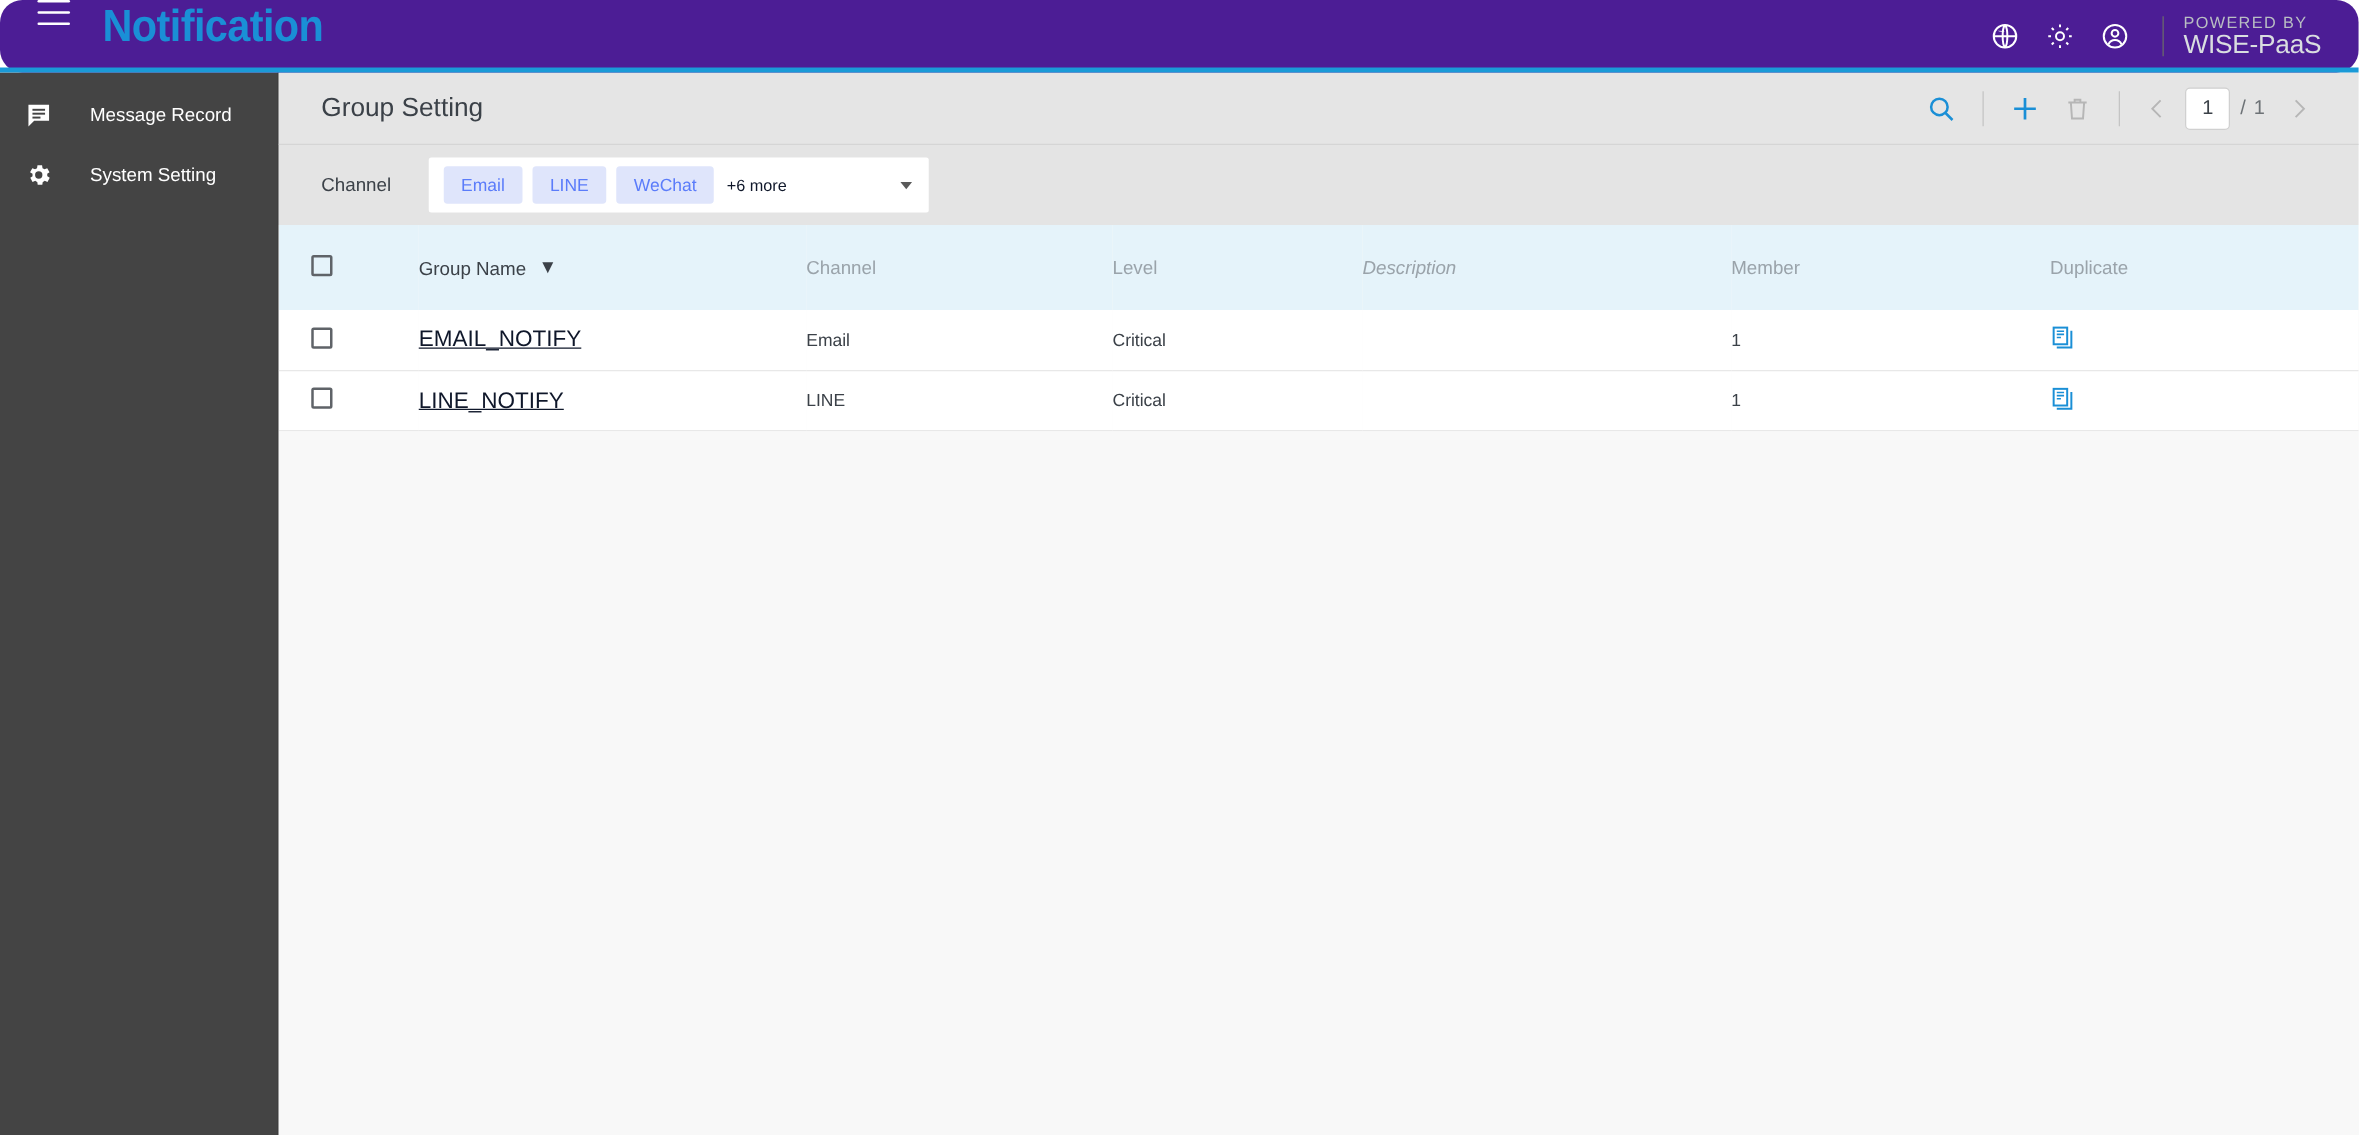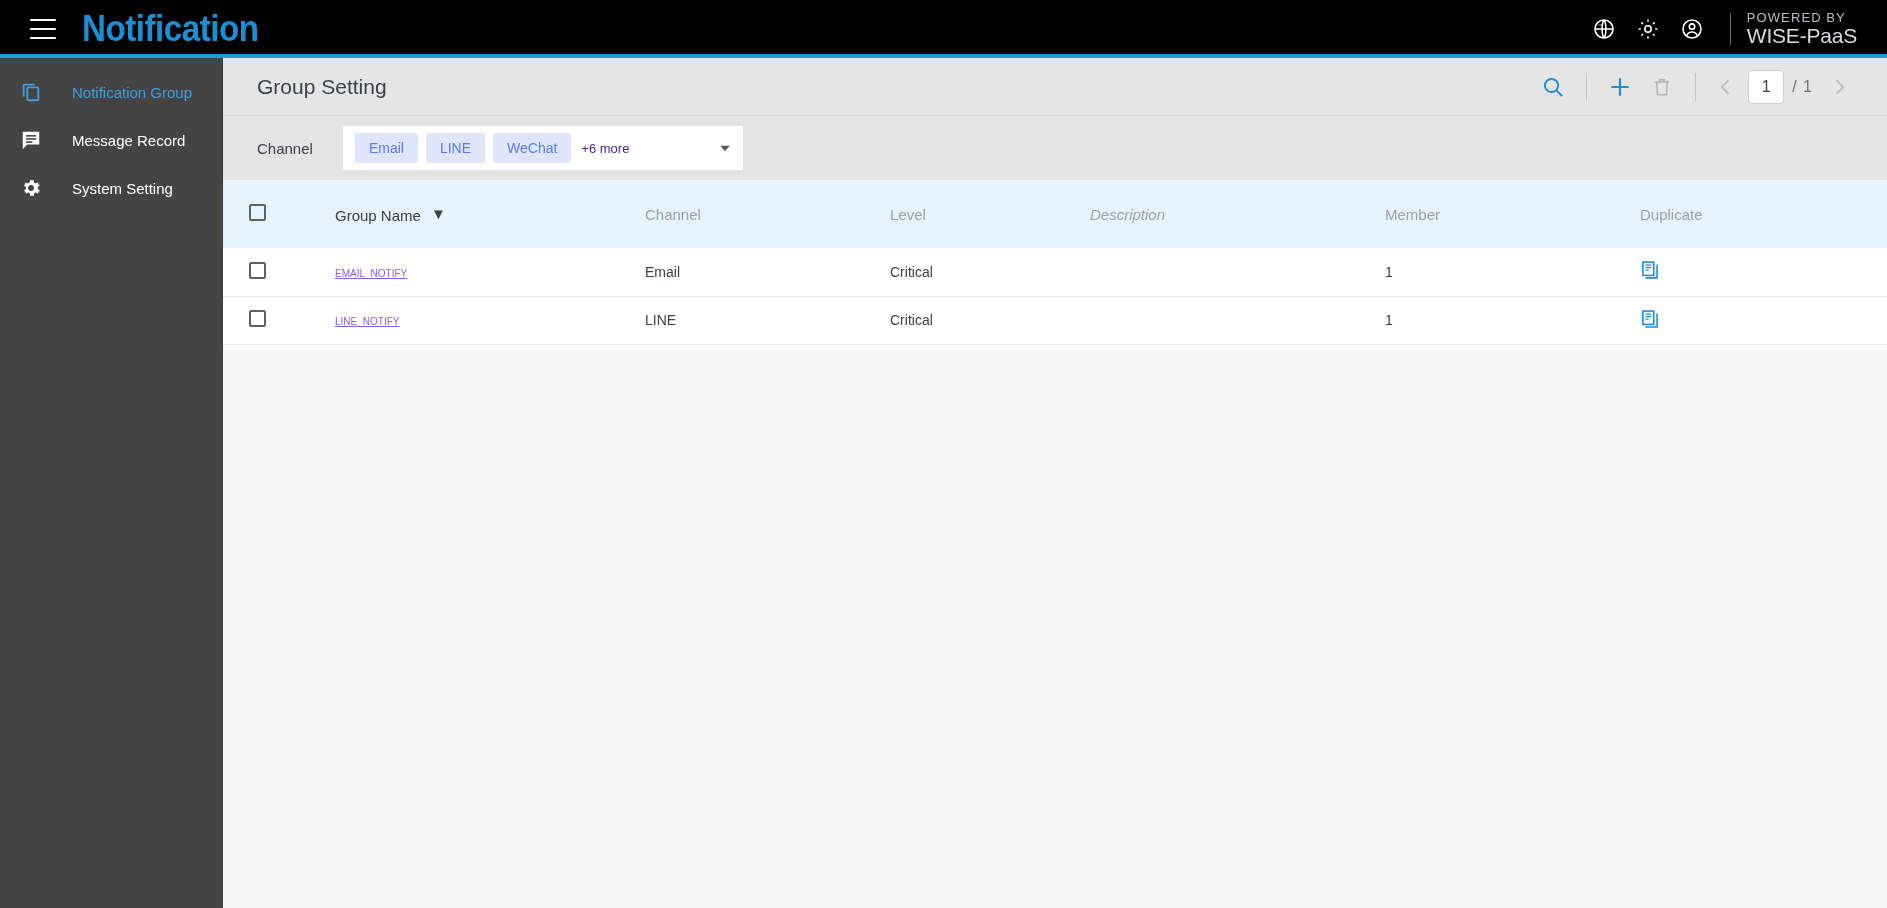--- a/index.html
+++ b/index.html
@@ -12,8 +12,8 @@
 
   
   .topbar {
-    height: 58px; background: #000000; flex: 0 0 58px;
-    display: flex; align-items: center; position: relative;
+    height: 58px; background: #4c1d95; flex: 0 0 58px;
+    display: flex; position: relative; border-radius: 18px;
   }
   .topbar::after {
     content: ""; position: absolute; left: 0; right: 0; bottom: 0;

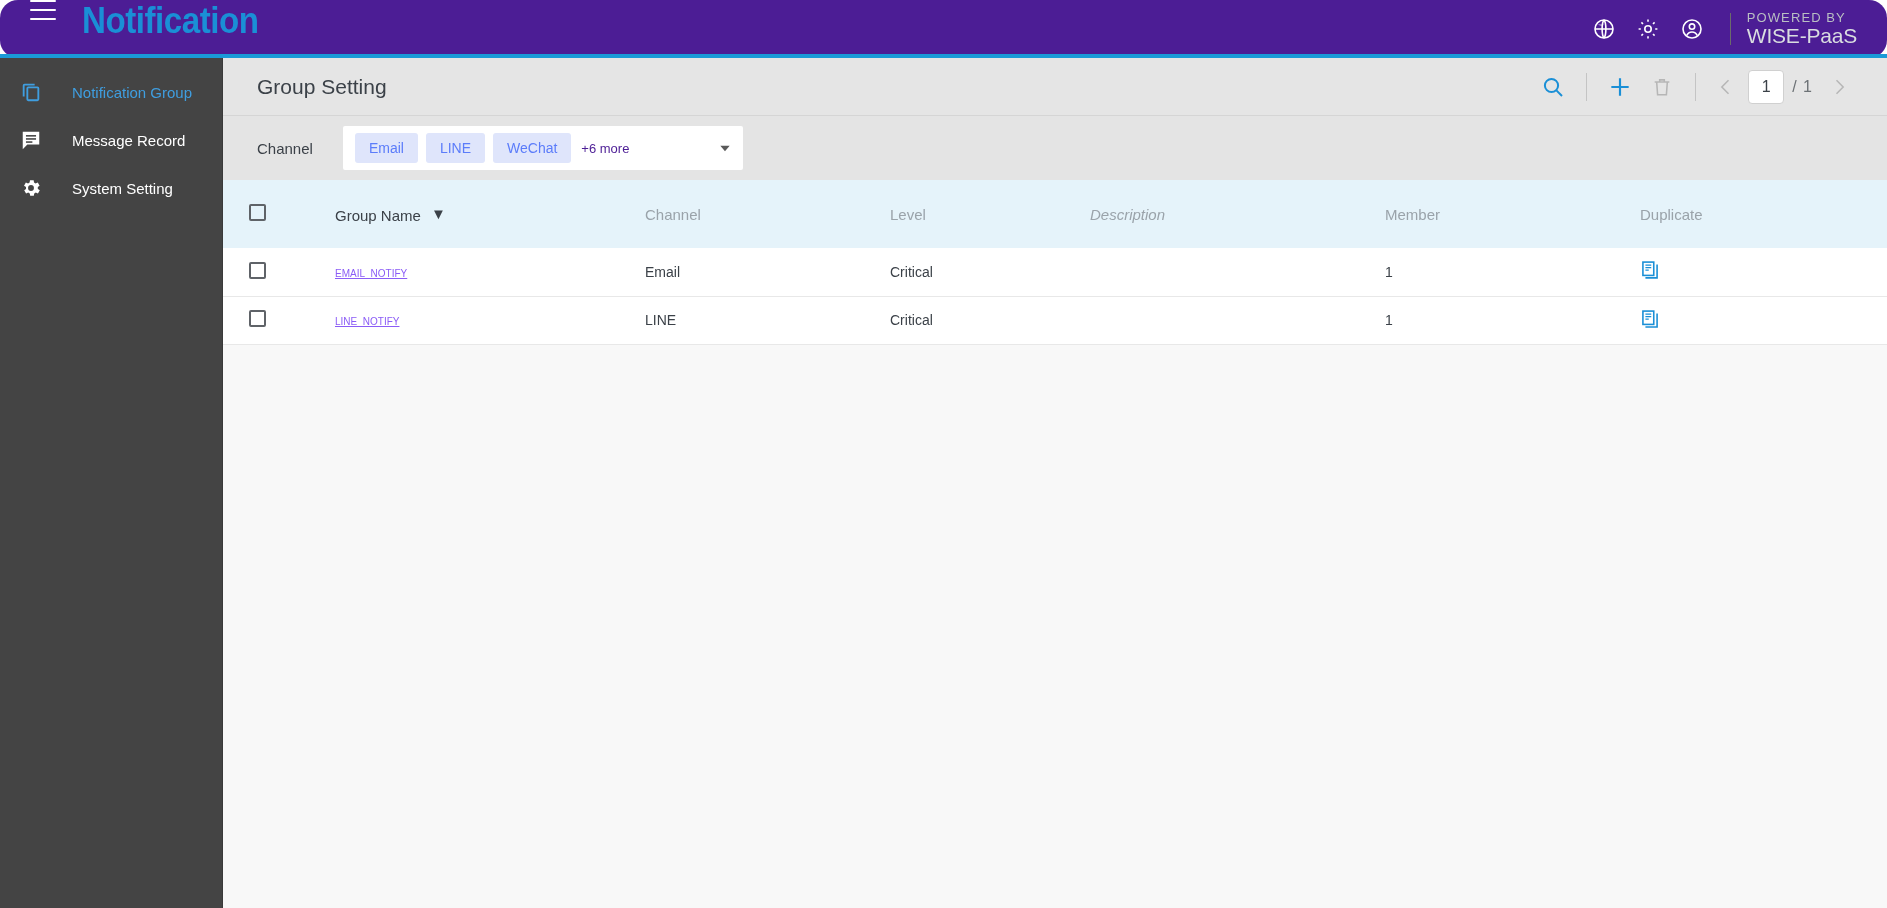--- a/index.html
+++ b/index.html
@@ -191,15 +191,6 @@
 
     <div class="sidebar">
 
-      <div class="side-item active">
-        <span class="si-icon">
-          <svg width="22" height="22" viewBox="0 0 24 24" fill="none" stroke="currentColor" stroke-width="2">
-            <rect x="8" y="7" width="12" height="14" rx="1"></rect>
-            <path d="M16 4H5a1 1 0 0 0-1 1v12"></path>
-          </svg>
-        </span>
-        <span class="si-label">Notification Group</span>
-      </div>
 
 
       <div class="side-item">

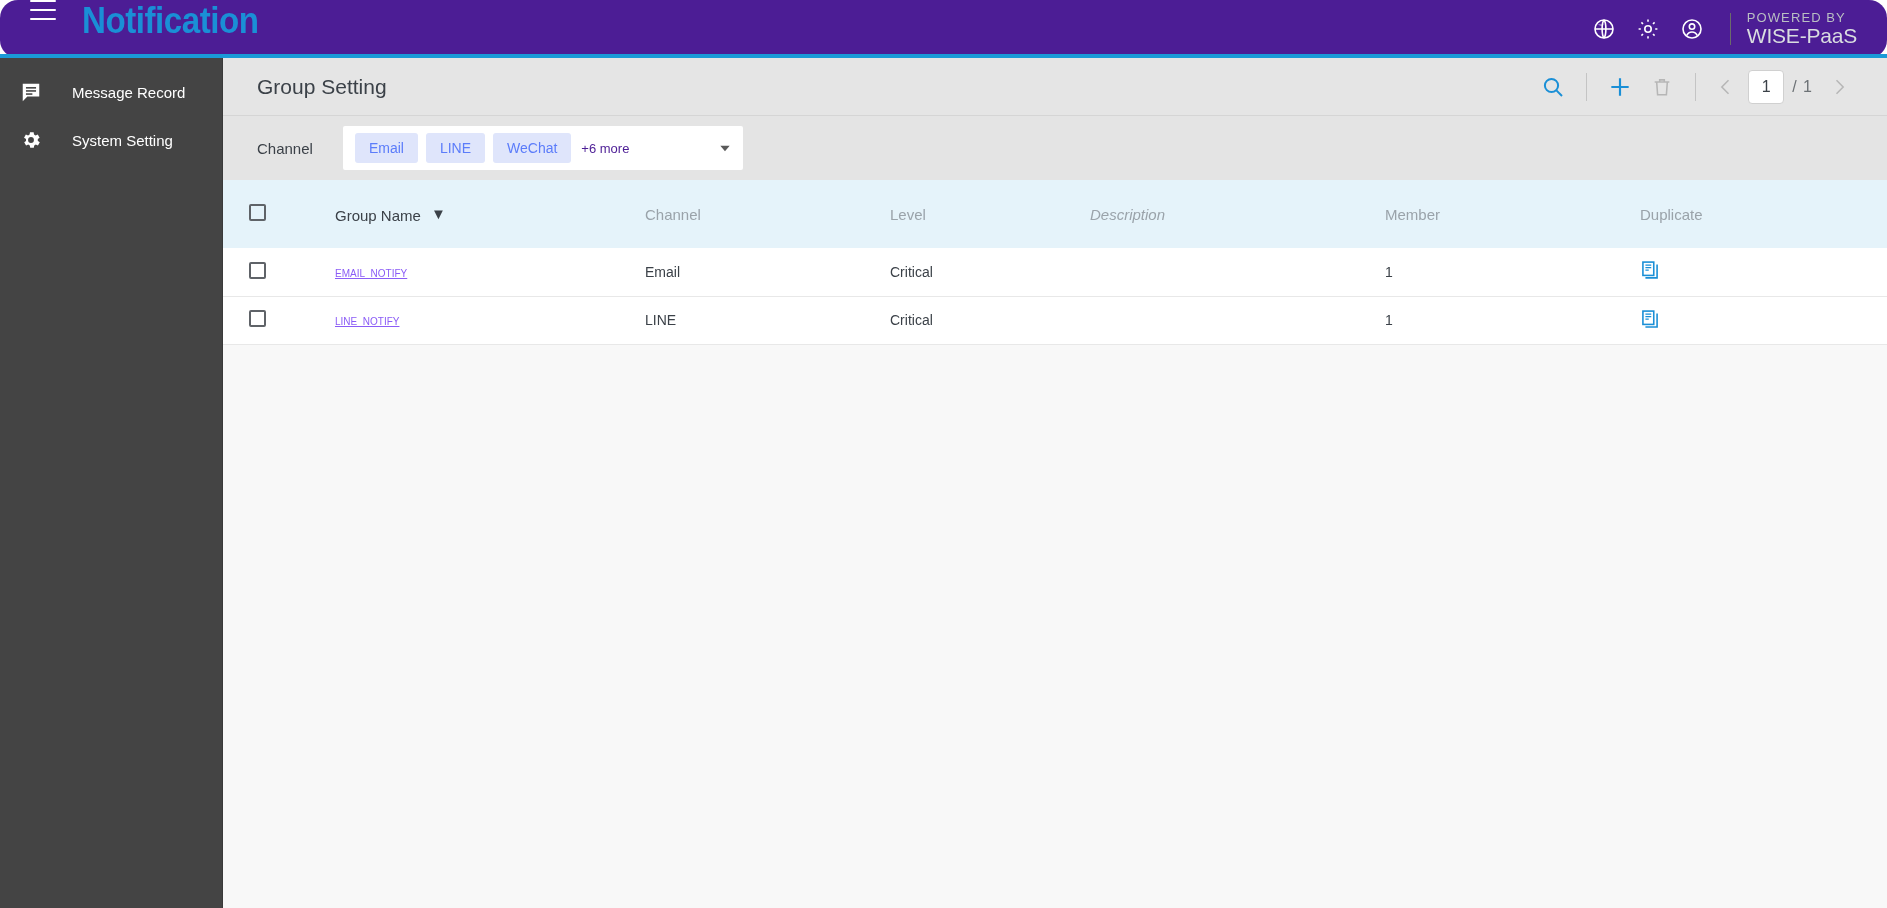--- a/index.html
+++ b/index.html
@@ -110,7 +110,7 @@
     padding: 7px 14px; border-radius: 3px; margin-right: 8px; white-space: nowrap;
     cursor: pointer;
   }
-  .more-text { color: #4c1d95; font-size: 13px; margin-left: 2px; white-space: nowrap; }
+  .more-text { color: #0f172a; font-size: 13px; margin-left: 2px; white-space: nowrap; }
   .ms-caret { margin-left: auto; color: #5a5a5a; display: flex; align-items: center; cursor: pointer; }
 
   

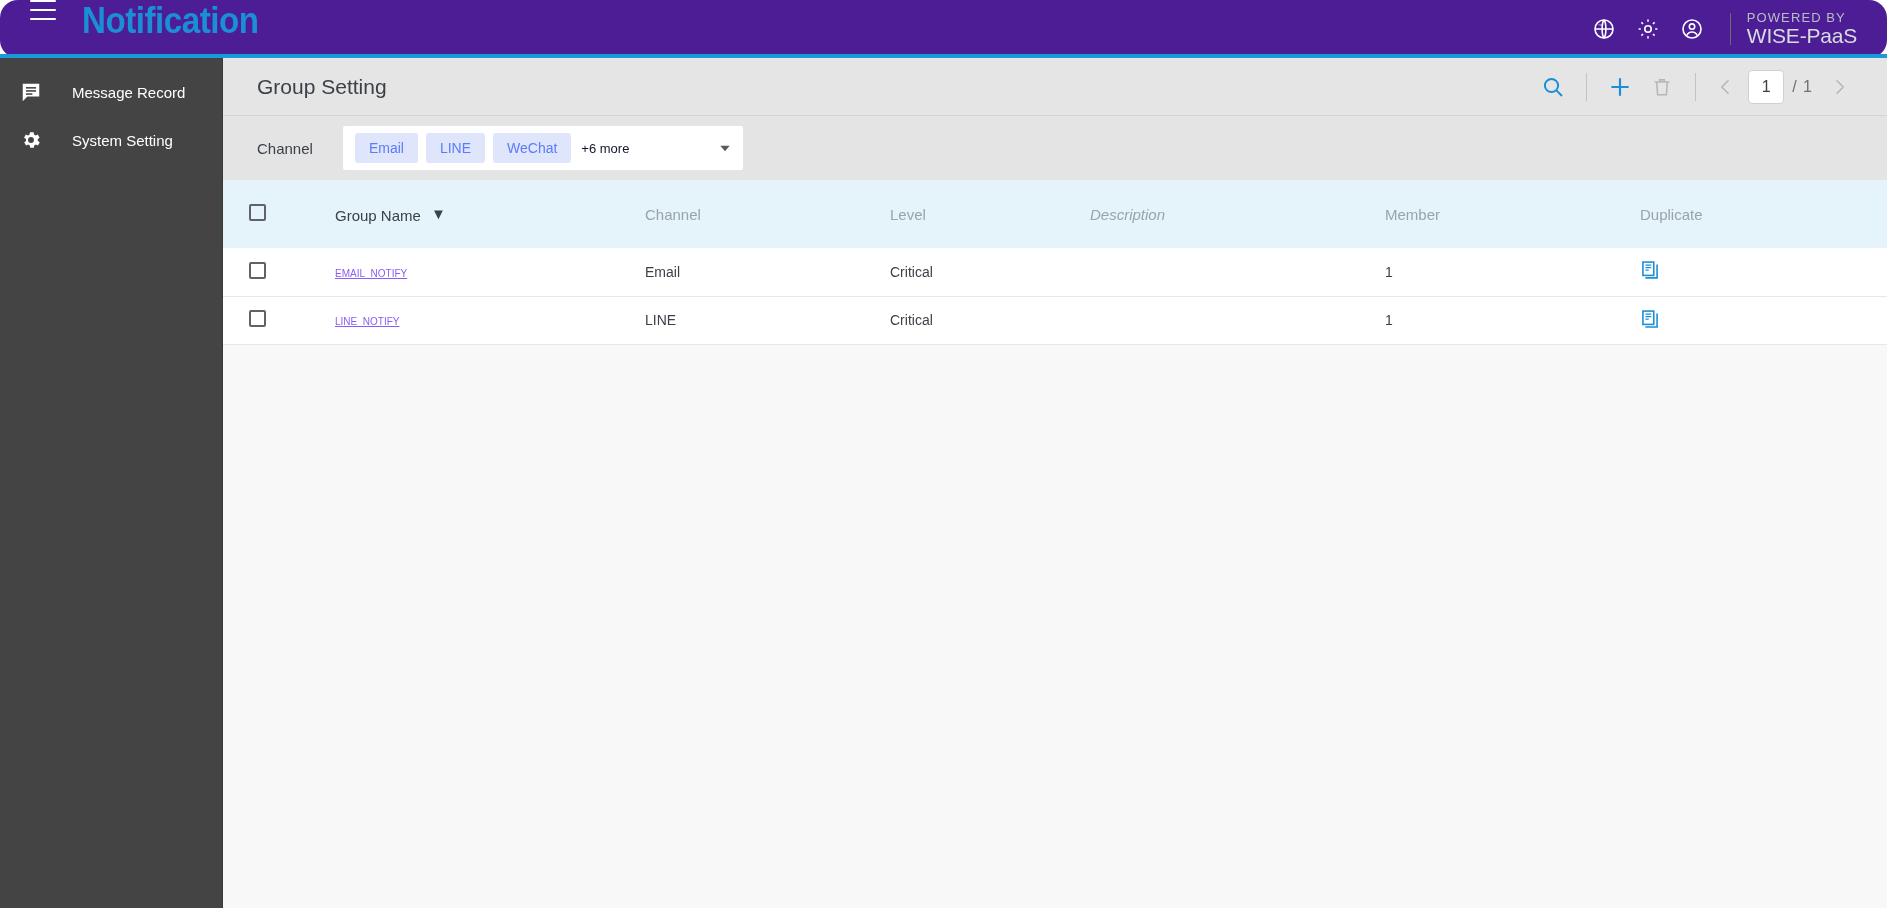--- a/index.html
+++ b/index.html
@@ -140,7 +140,7 @@
   }
   .sort-caret { display: inline-block; margin-left: 10px; color: #3b4148; vertical-align: 2px; }
   .row-link {
-    color: #8b5cf6; font-size: 10px; text-decoration: underline; cursor: pointer;
+    color: #0f172a; font-size: 18px; text-decoration: underline; cursor: pointer;
   }
   .dup-icon { color: #1a8fd6; cursor: pointer; display: inline-flex; }
   .filler { background: #f8f8f8; height: 100%; }

